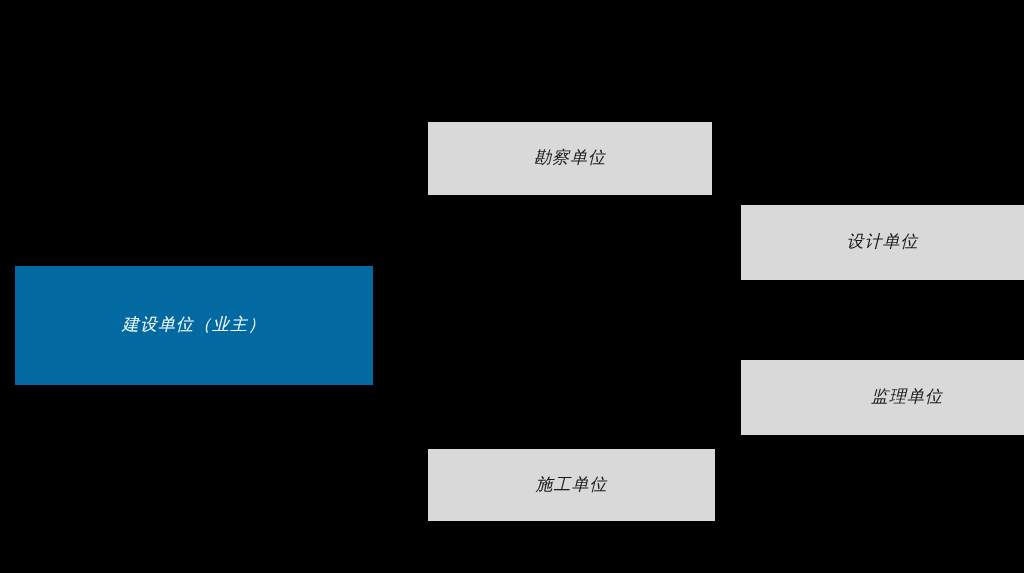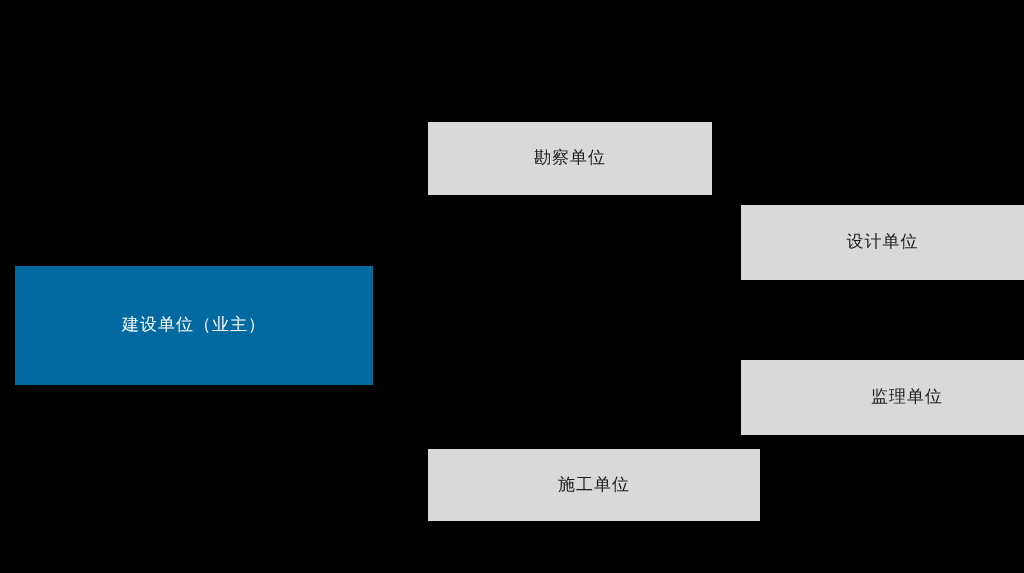--- a/index.html
+++ b/index.html
@@ -43,6 +43,7 @@
   }
   .node-label {
     display: block;
+    font-style: italic;
   }
   
   #node-owner      { left: 15px;  top: 266px; width: 358px; height: 119px; }

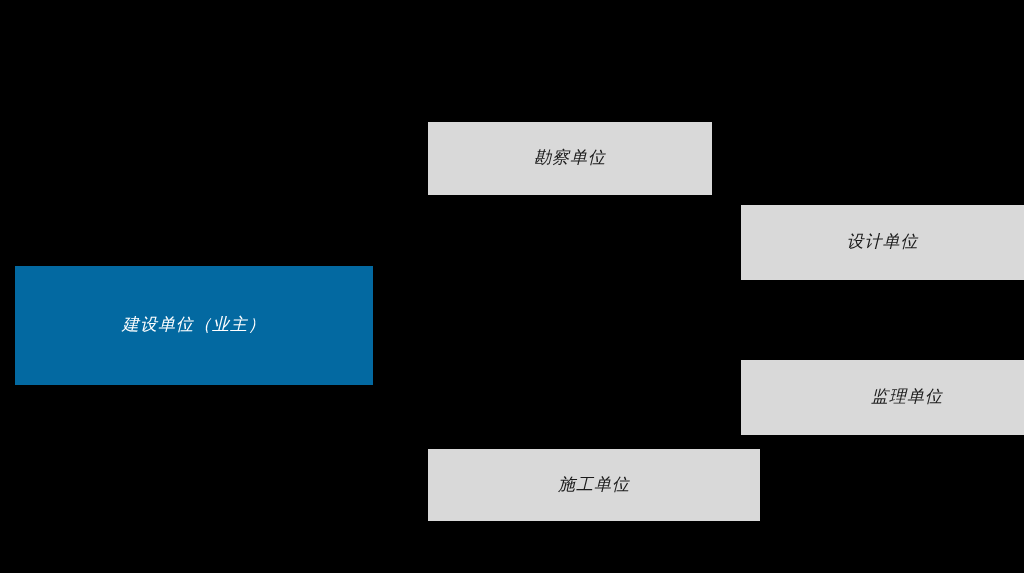--- a/index.html
+++ b/index.html
@@ -50,7 +50,7 @@
   #node-survey     { left: 428px; top: 122px; width: 284px; height:  73px; }
   #node-design     { left: 741px; top: 205px; width: 283px; height:  75px; text-align: center; }
   #node-supervisor { left: 741px; top: 360px; width: 332px; height:  75px; }
-  #node-builder    { left: 428px; top: 449px; width: 332px; height:  72px; text-align: center; }
+  #node-builder    { left: 428px; top: 449px; width: 287px; height:  72px; text-align: center; }
 </style>
 </head>
 <body>

